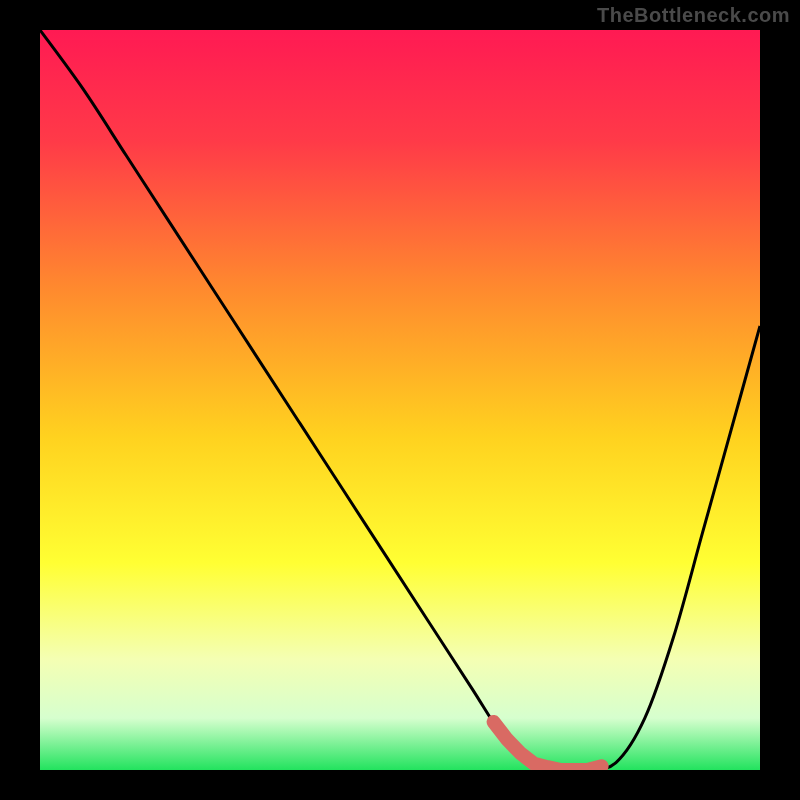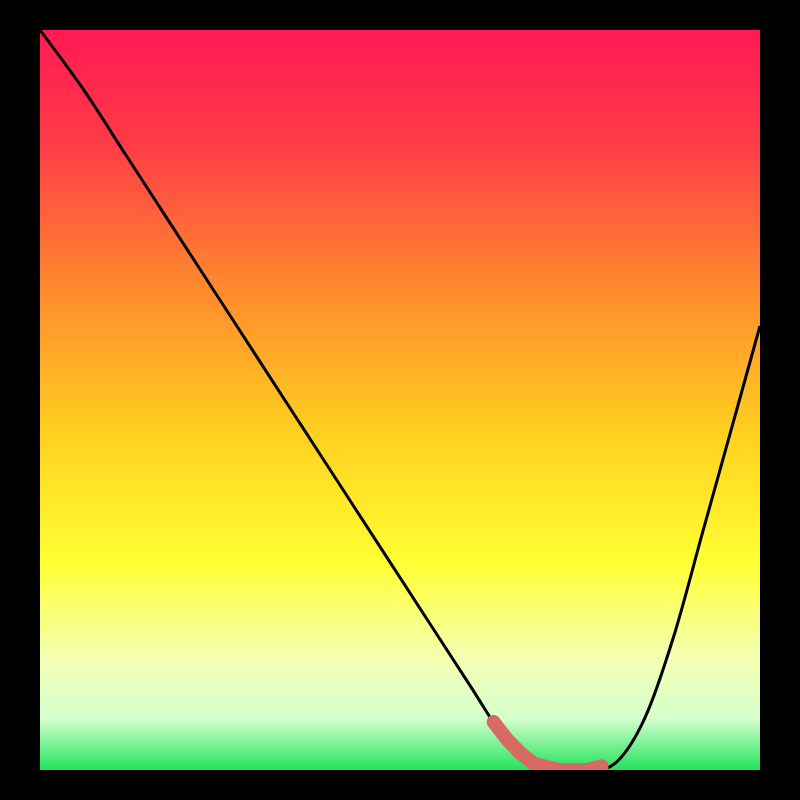--- a/index.html
+++ b/index.html
@@ -56,6 +56,7 @@
 
 <div class="frame">
 
+  <div class="watermark">TheBottleneck.com</div>
 
   <div class="plot-area">
 

